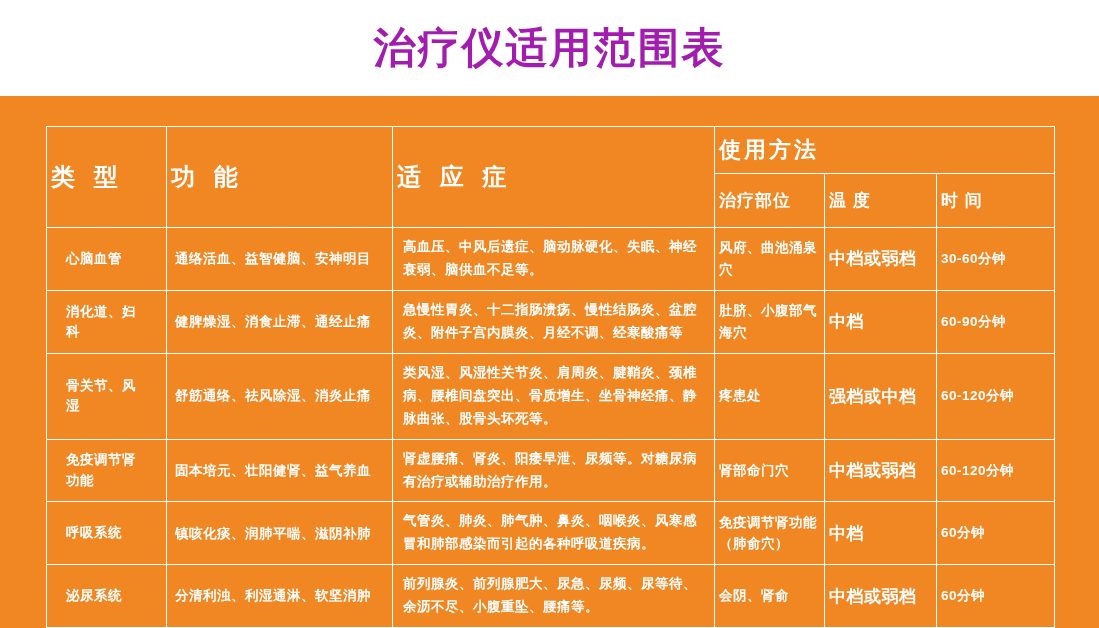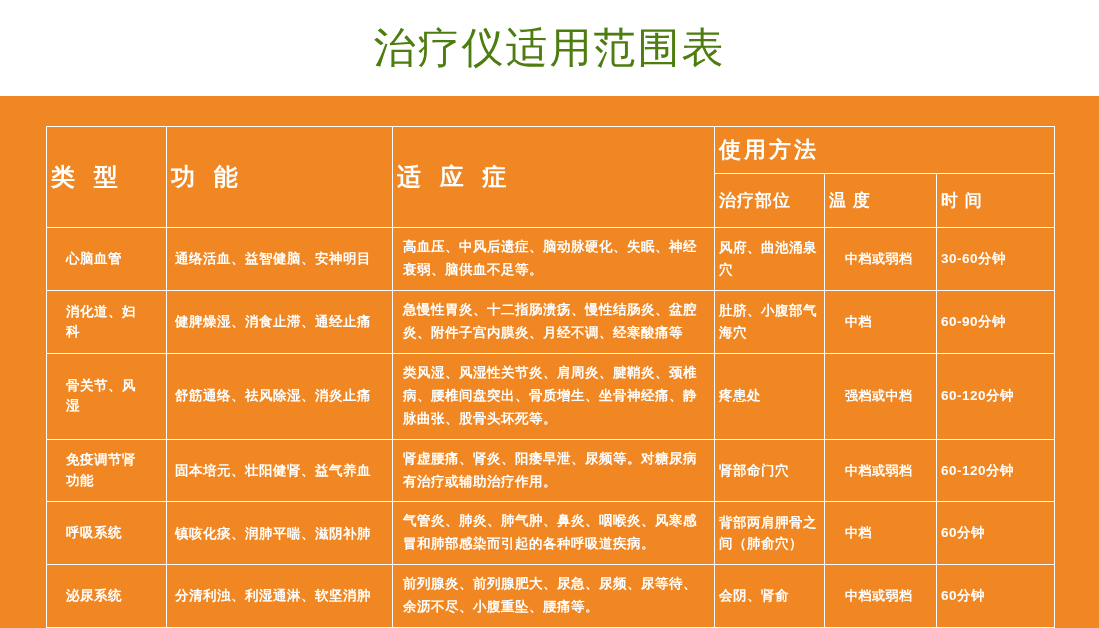--- a/index.html
+++ b/index.html
@@ -27,9 +27,9 @@
     background: #ffffff;
   }
   .title {
-    color: #4d7c0f;
+    color: #a21caf;
     font-size: 42px;
-    font-weight: normal;
+    font-weight: bold;
     letter-spacing: 2px;
     line-height: 1;
     font-family: "Liberation Sans", sans-serif;

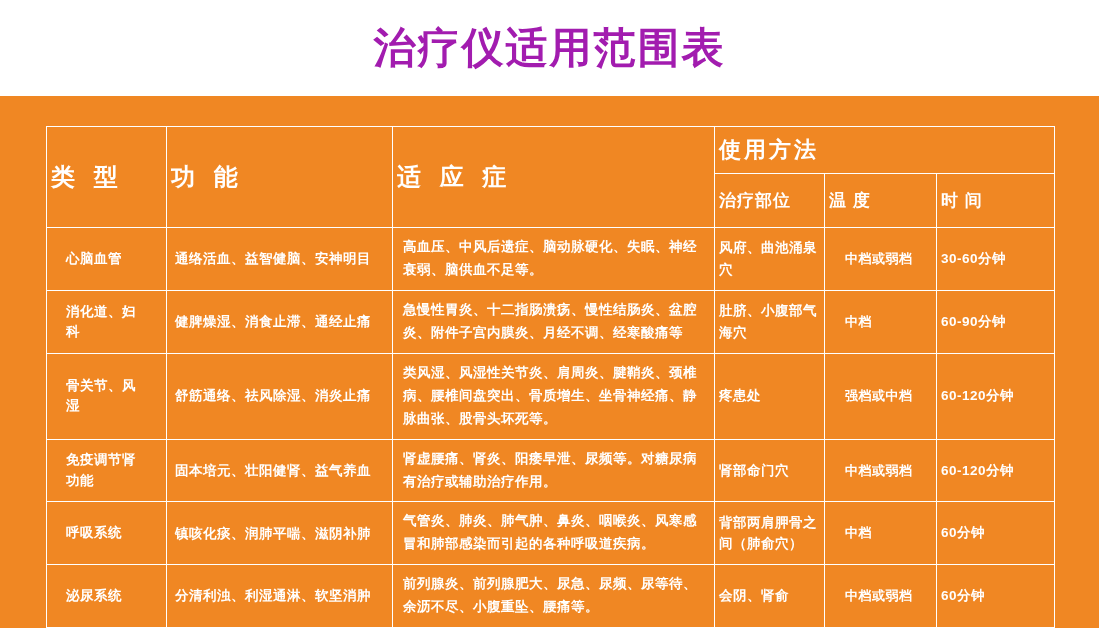--- a/index.html
+++ b/index.html
@@ -110,8 +110,8 @@
     letter-spacing: 0.5px;
   }
   .c-temp {
-    font-size: 13px;
-    padding: 8px 20px;
+    font-size: 17px;
+    padding: 8px 4px;
     letter-spacing: 0.5px;
   }
   .c-time {

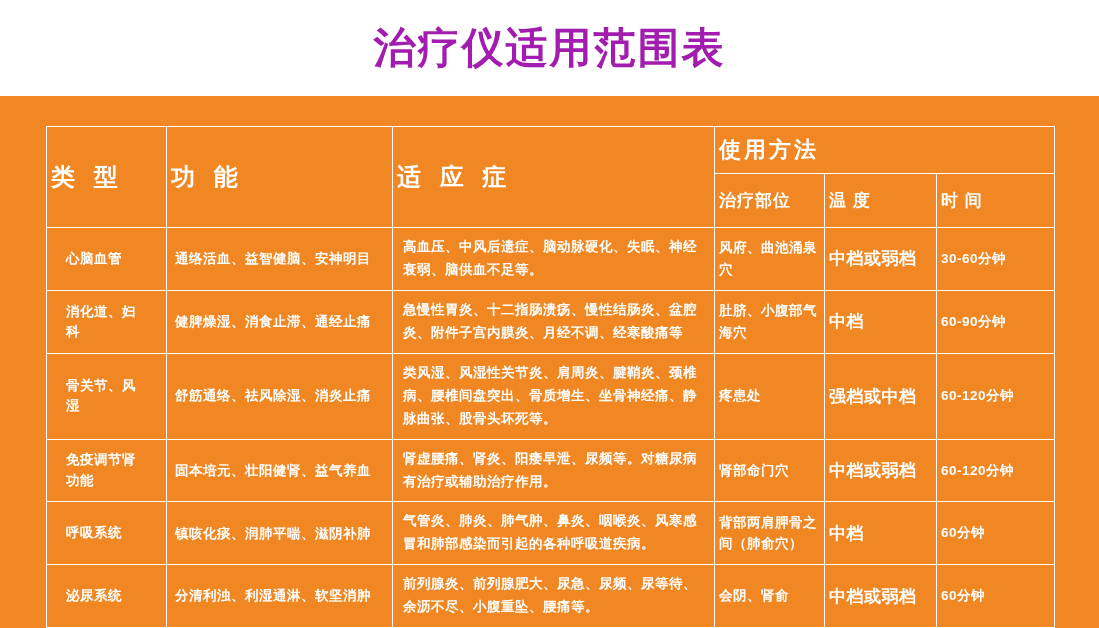--- a/index.html
+++ b/index.html
@@ -197,7 +197,7 @@
             <td class="c-type">呼吸系统</td>
             <td class="c-func">镇咳化痰、润肺平喘、滋阴补肺</td>
             <td class="c-indi">气管炎、肺炎、肺气肿、鼻炎、咽喉炎、风寒感冒和肺部感染而引起的各种呼吸道疾病。</td>
-            <td class="c-part">背部两肩胛骨之间（肺俞穴）</td>
+            <td class="c-part">免疫调节肾功能（肺俞穴）</td>
             <td class="c-temp">中档</td>
             <td class="c-time">60分钟</td>
           </tr>

